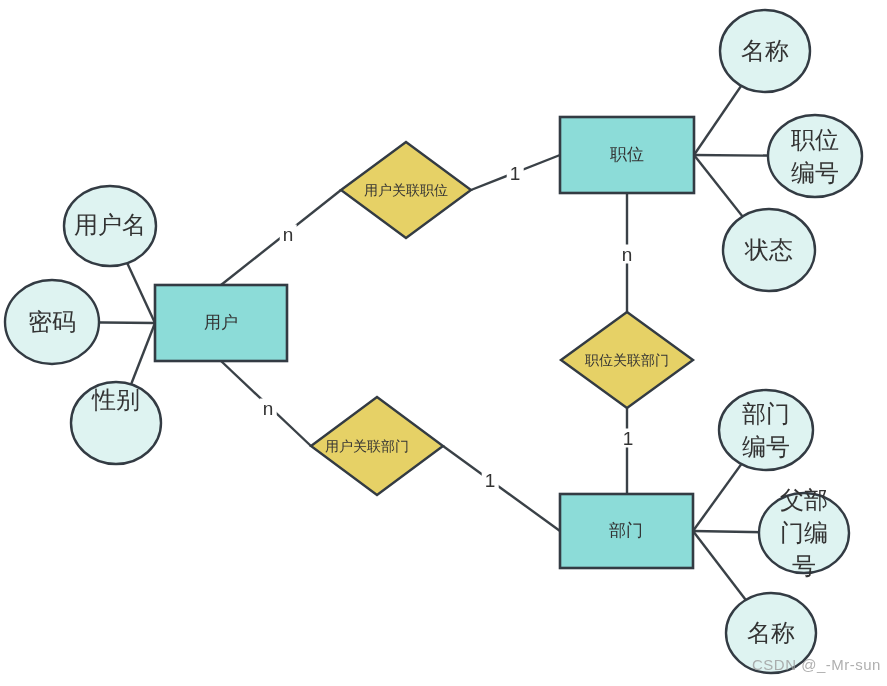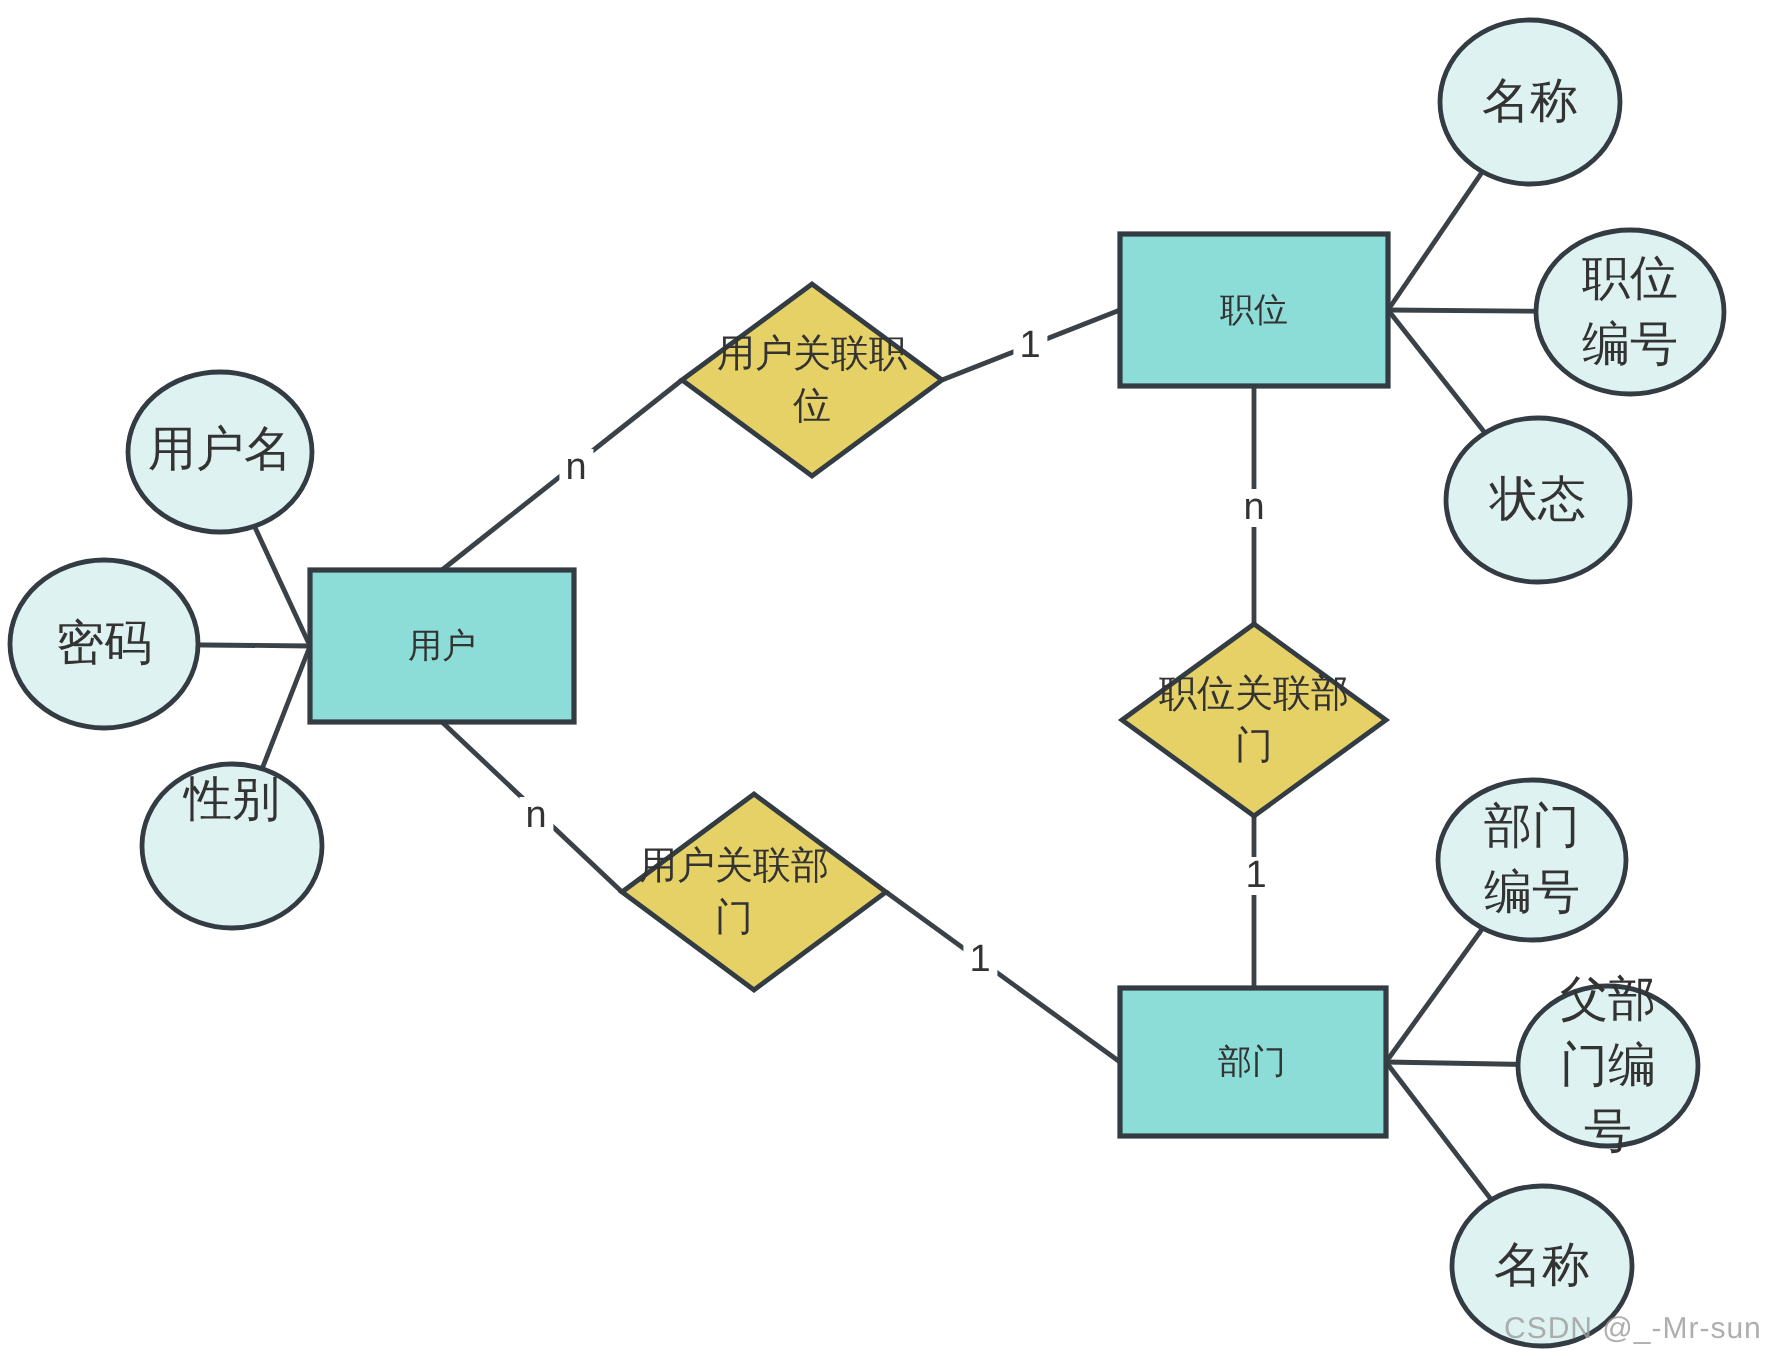--- a/index.html
+++ b/index.html
@@ -27,7 +27,7 @@
   .wrap { white-space: normal; word-break: break-all; }
   .entity-lbl { font-size: 17px; }
   .attr-lbl { font-size: 24px; }
-  .rel-lbl { font-size: 19px; }
+  .rel-lbl { font-size: 14px; }
   .card {
     position: absolute;
     transform: translate(-50%, -50%);

